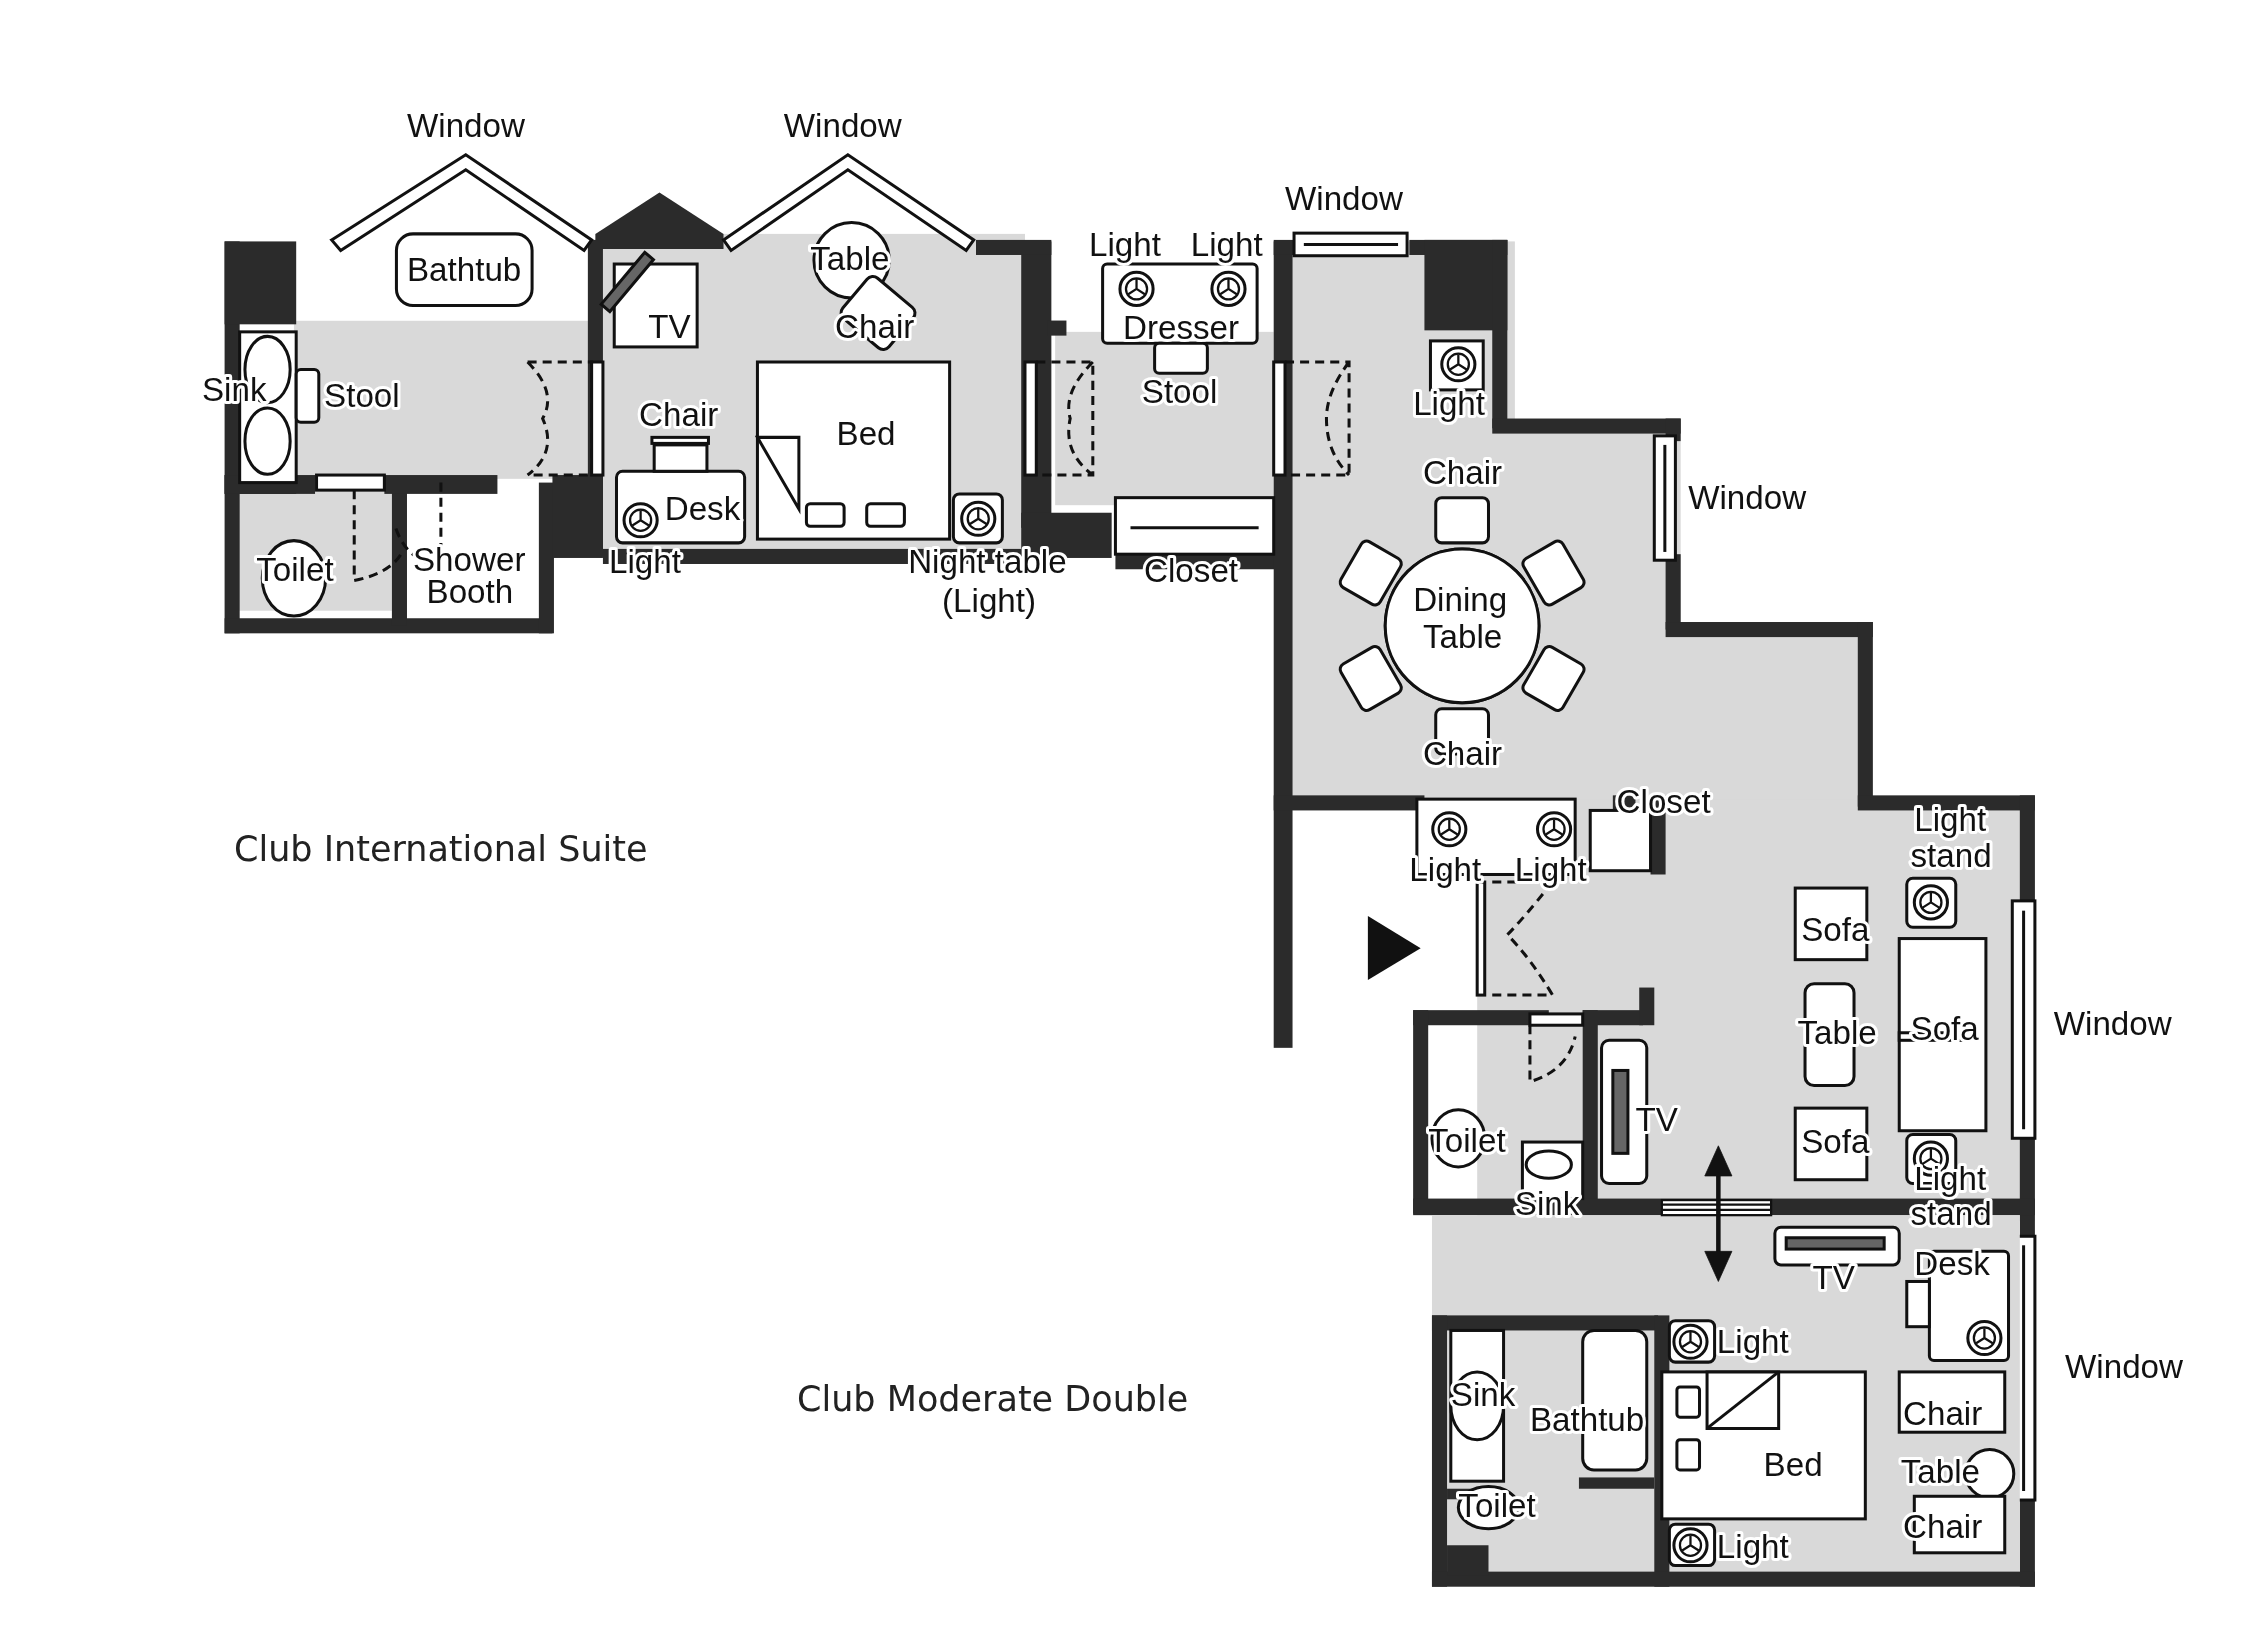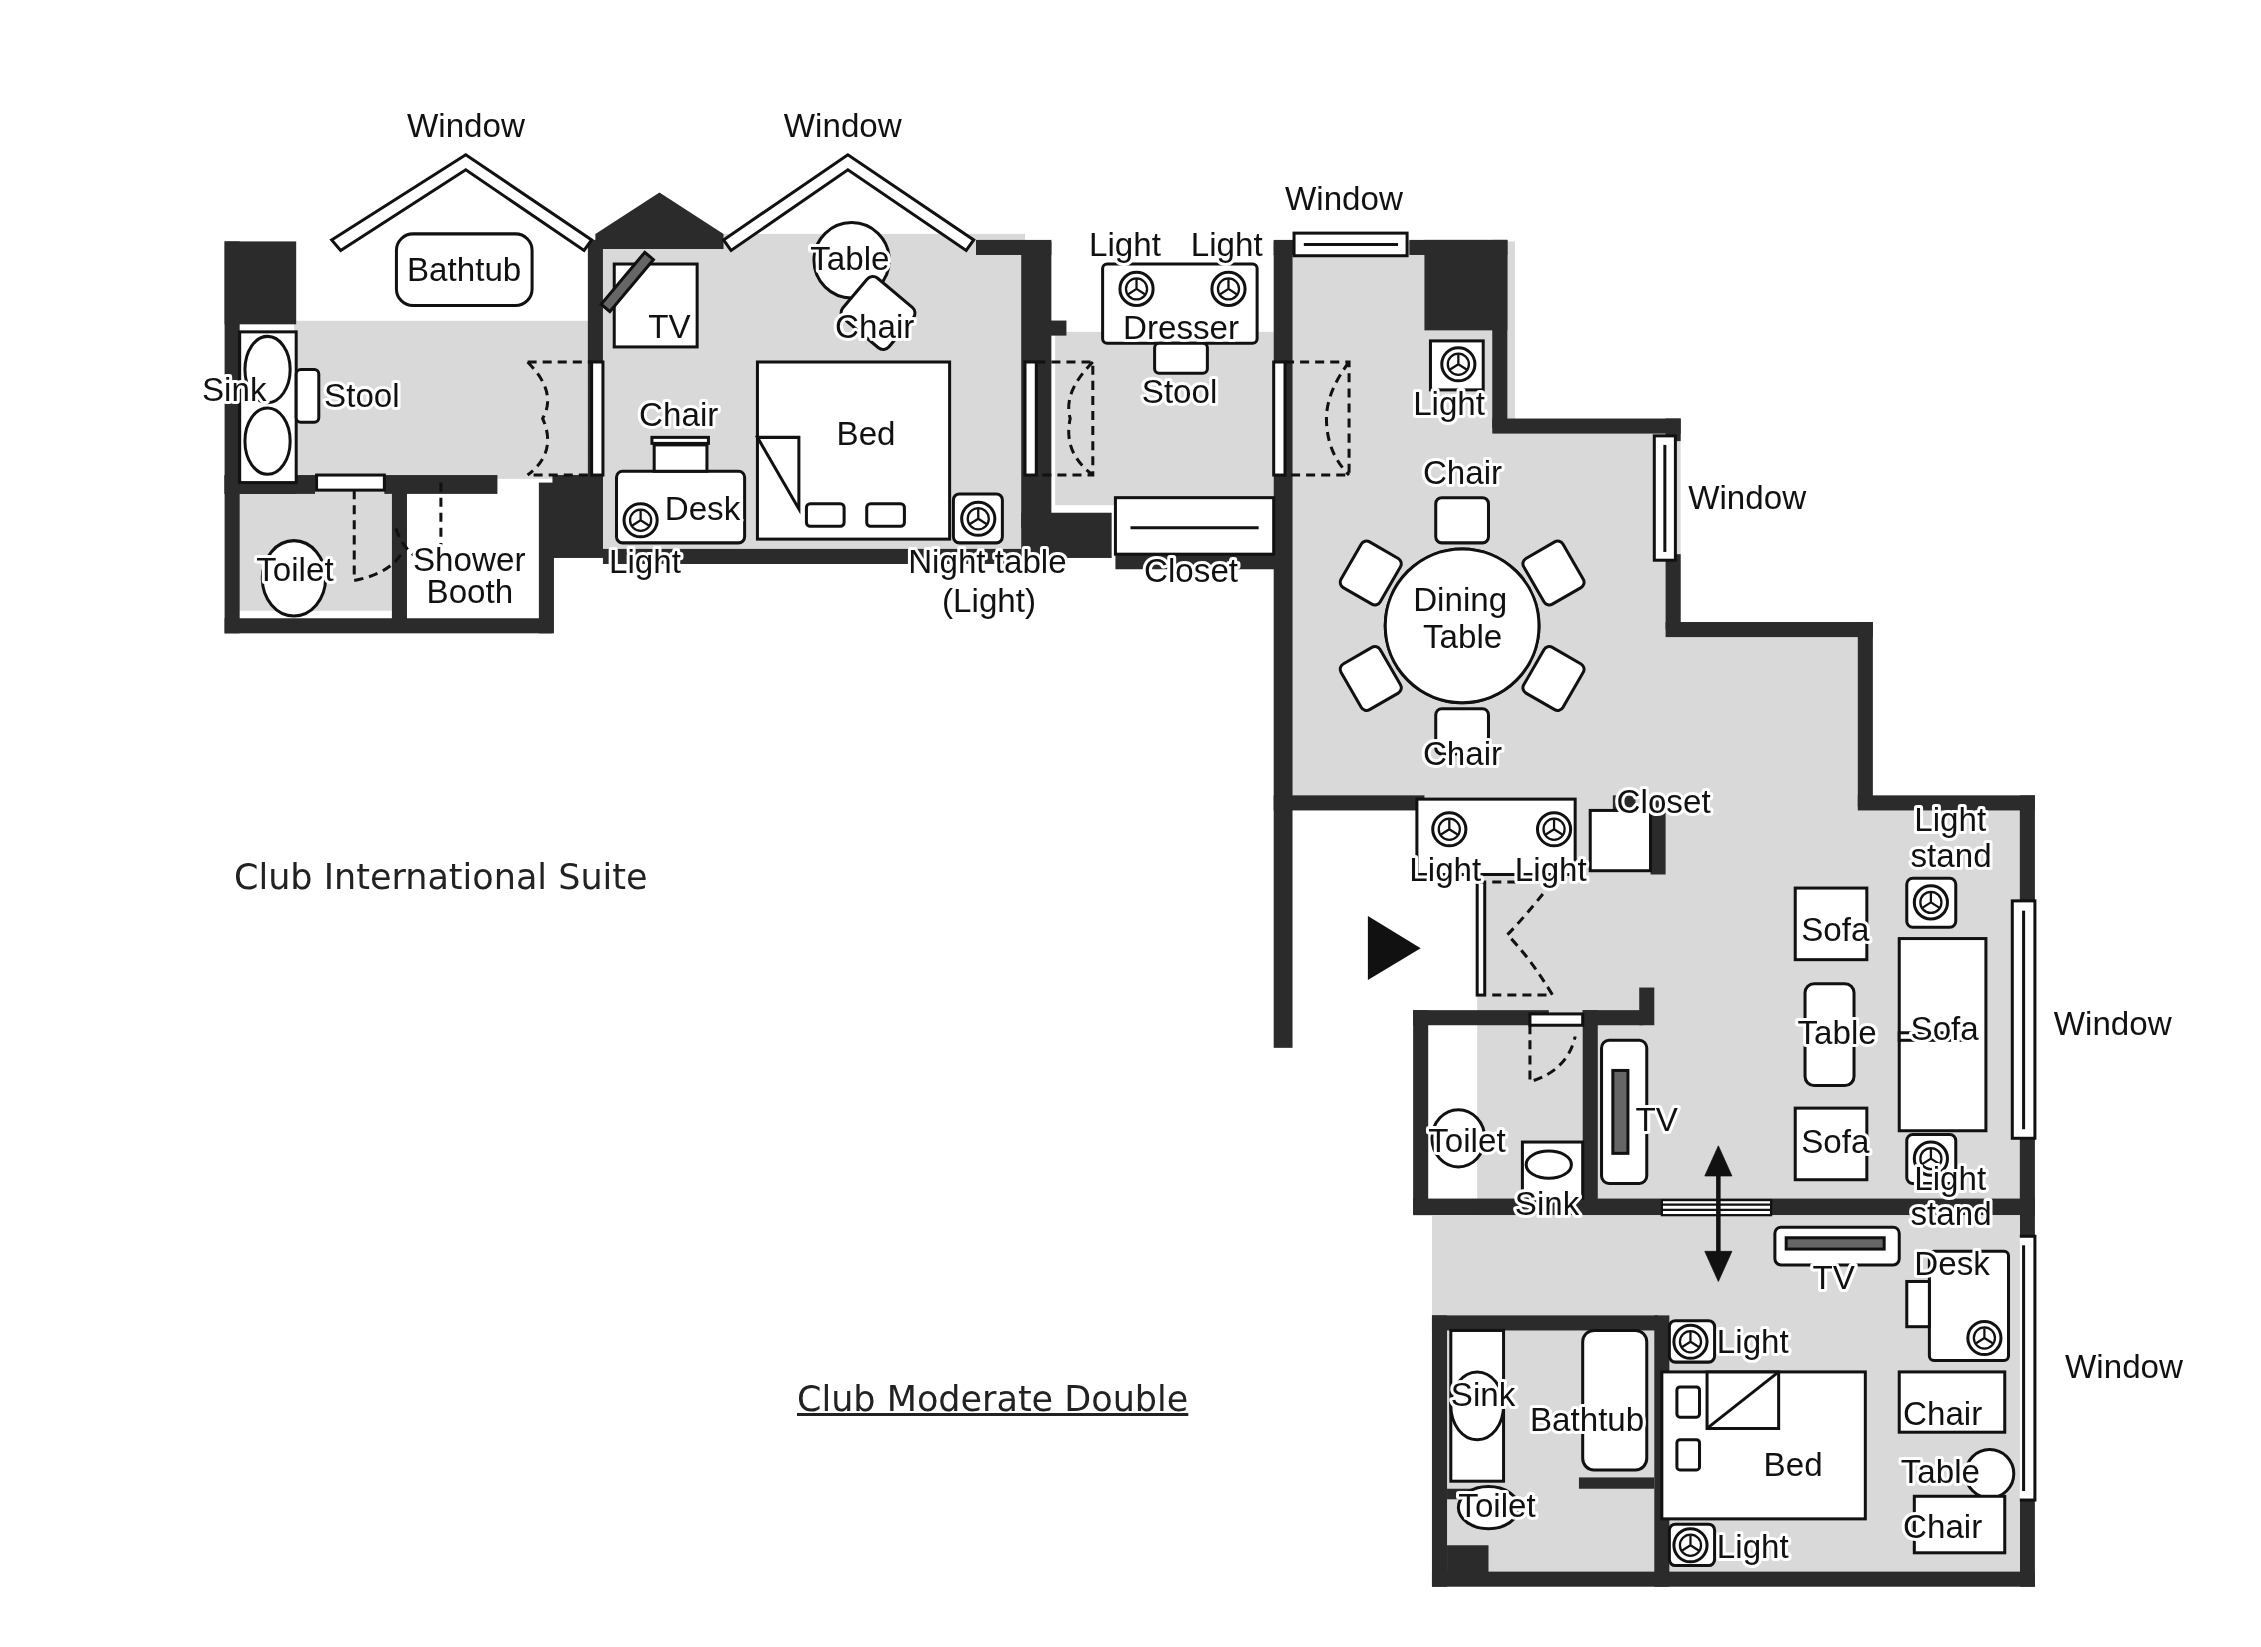--- a/index.html
+++ b/index.html
@@ -304,7 +304,7 @@
   </g>
 </svg>
 
-<div class="info" style="left:234px;top:846px;">
+<div class="info" style="left:234px;top:818px;">
   <div>Club International Suite</div>
 </div>
 

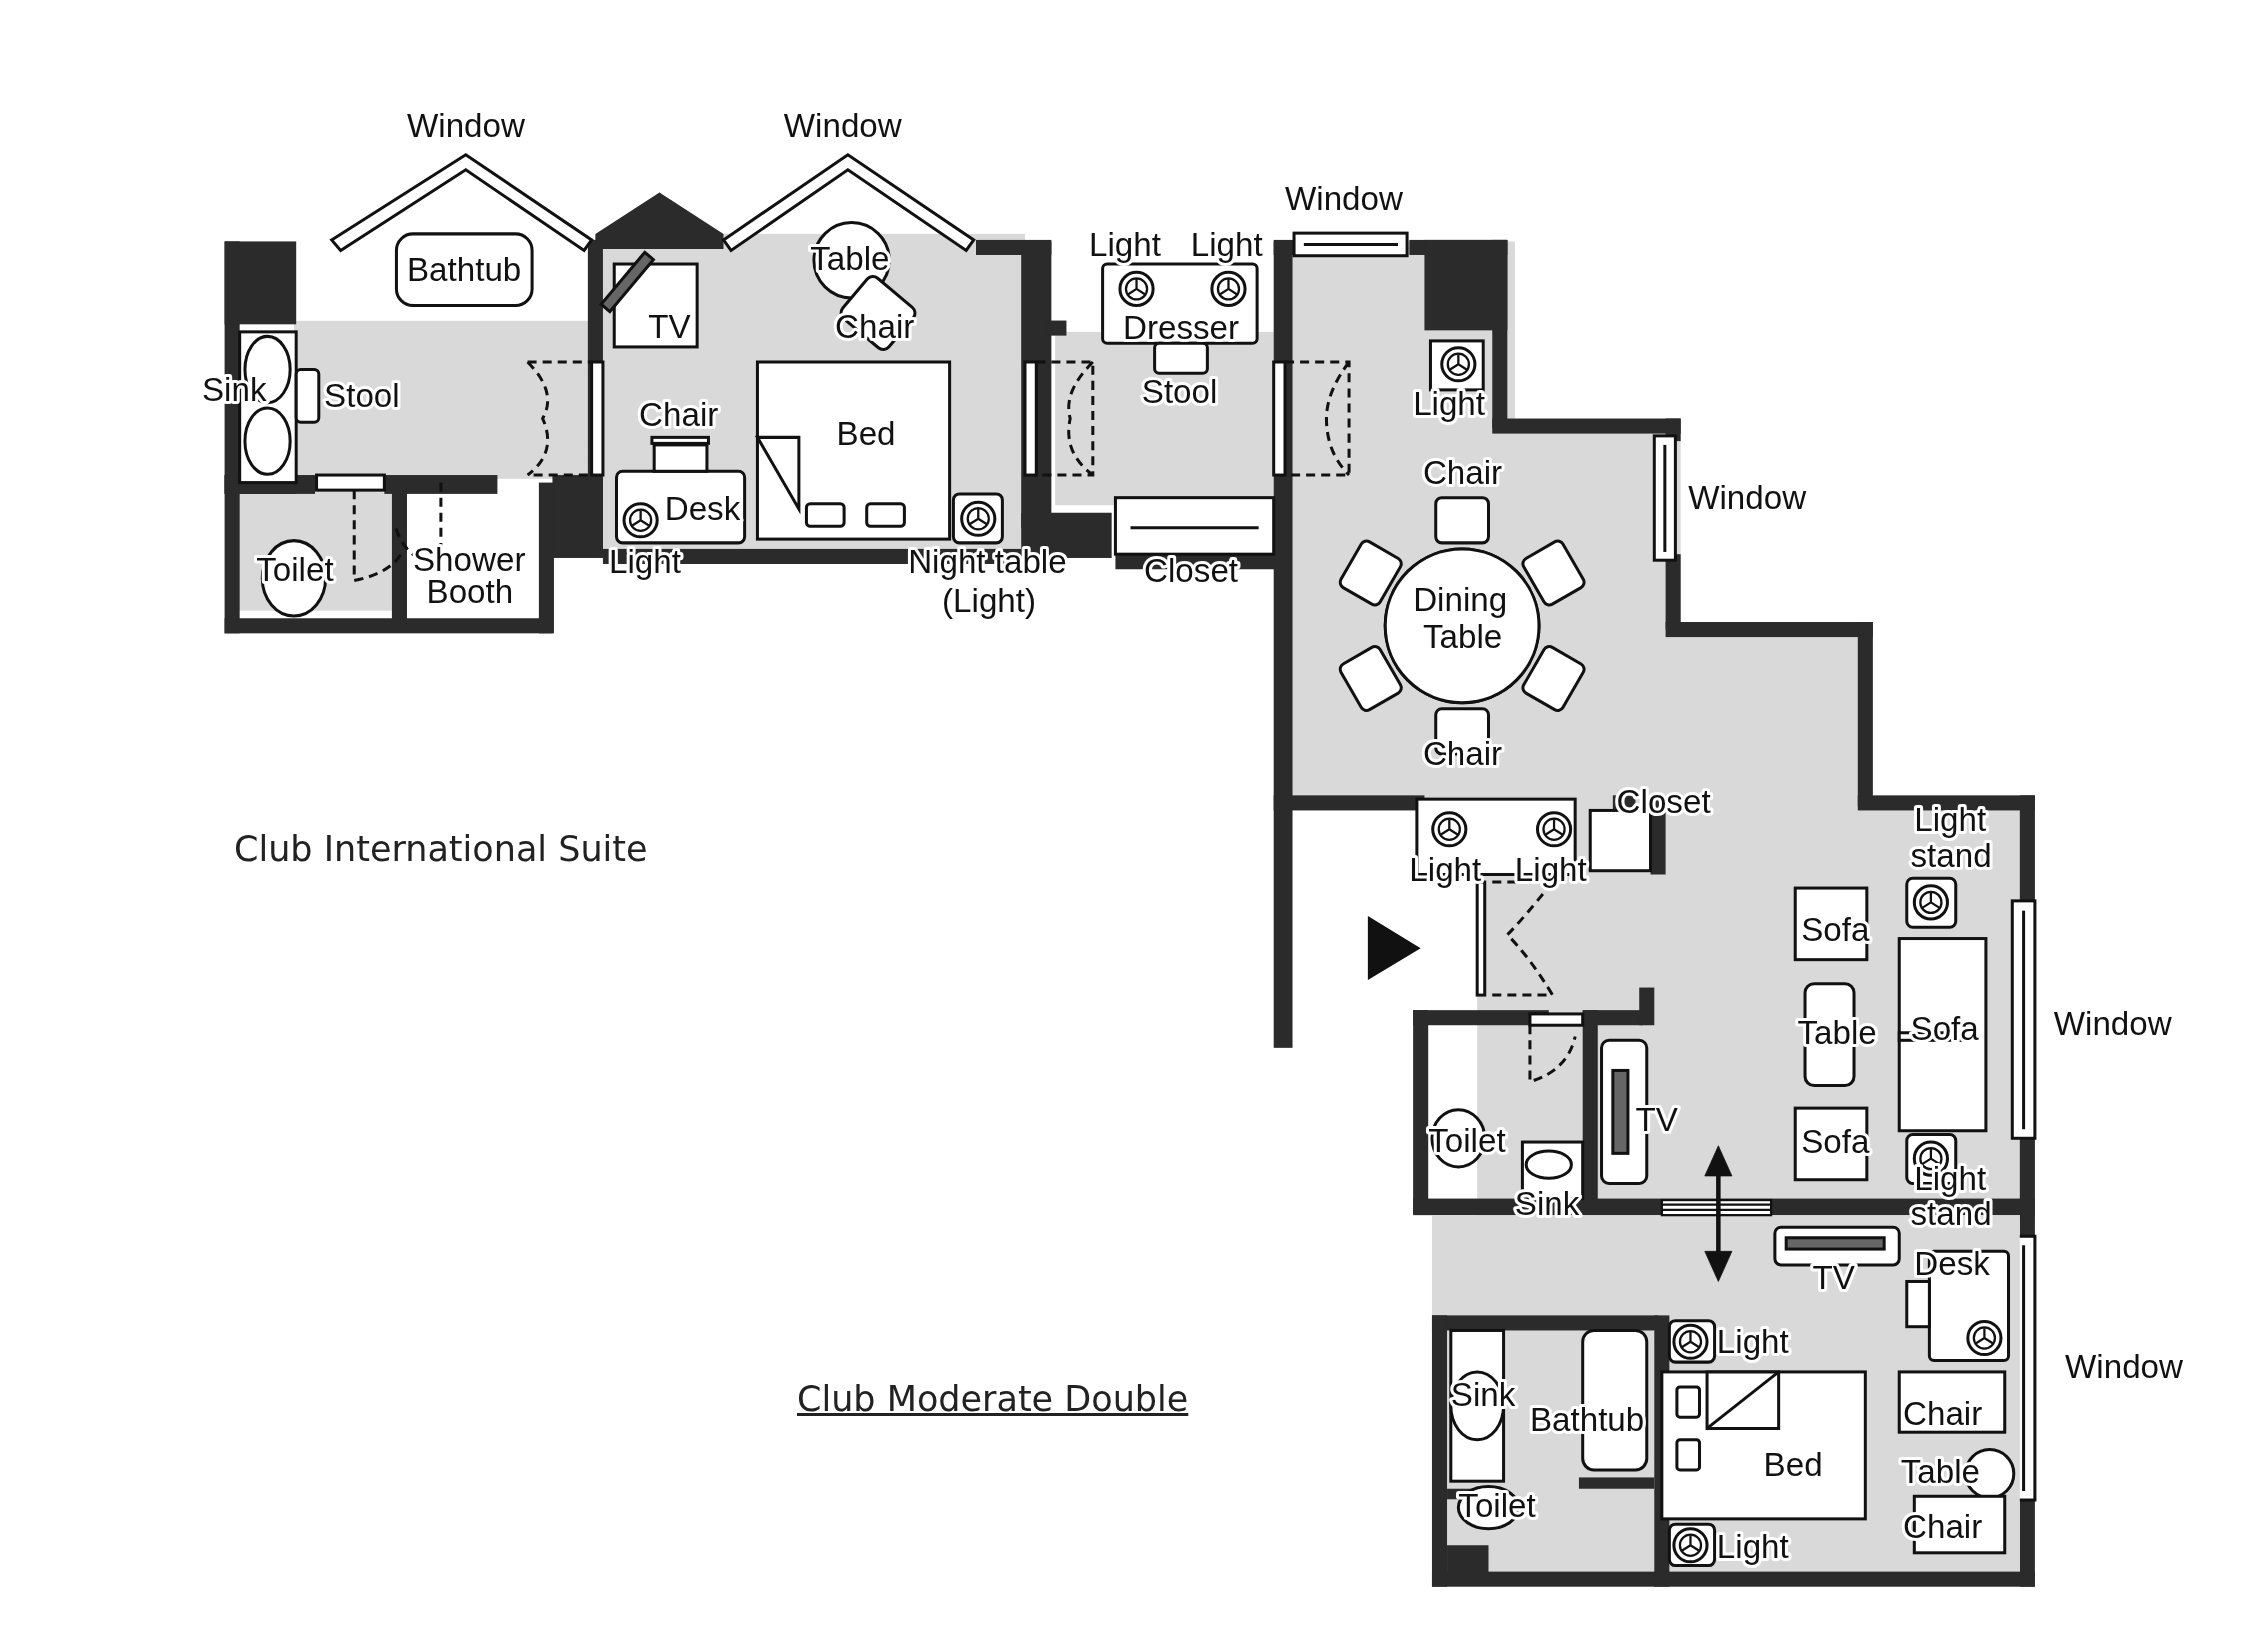--- a/index.html
+++ b/index.html
@@ -308,7 +308,7 @@
   <div>Club International Suite</div>
 </div>
 
-<div class="info" style="left:797px;top:1368px;text-decoration:underline;">
+<div class="info" style="left:797px;top:1368px;">
   <div>Club Moderate Double</div>
 </div>
 

